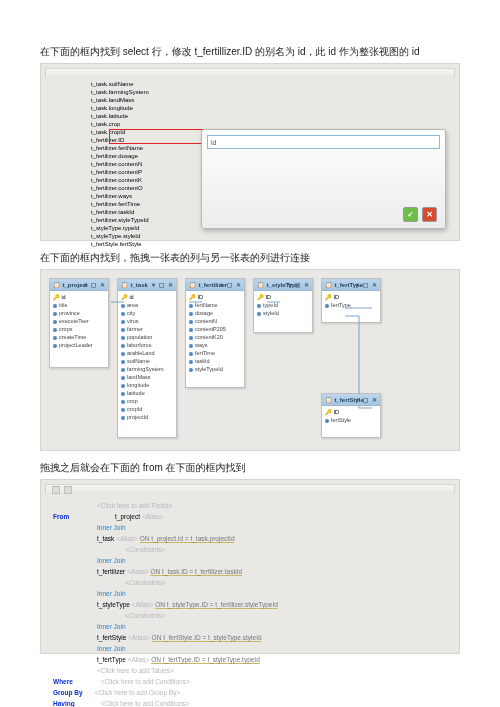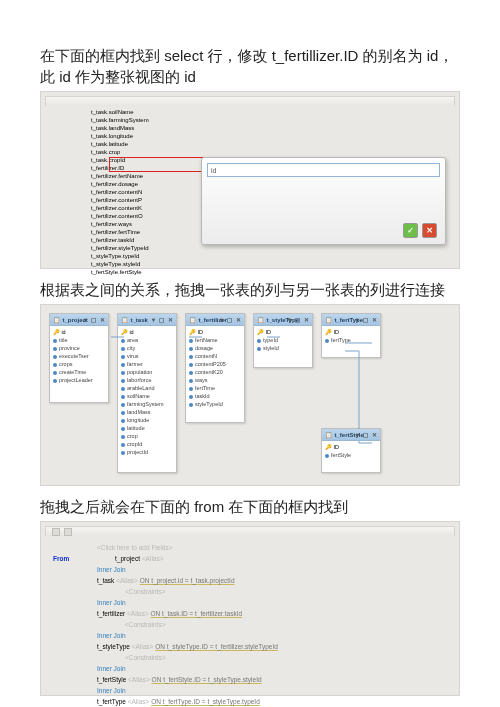--- a/index.html
+++ b/index.html
@@ -4,7 +4,7 @@
 <style>
   * { box-sizing: border-box; margin: 0; padding: 0; }
   body { width: 500px; height: 707px; background: #fff; font-family: "Microsoft YaHei", Arial, sans-serif; font-size: 9px; color: #333; padding: 35px 40px 20px 40px; overflow: hidden; }
-  .caption { font-size: 15px; color: #222; margin: 10px 0 4px 0; line-height: 1.4; }
+  .caption { font-size: 10px; color: #222; margin: 10px 0 4px 0; line-height: 1.4; }
   .panel { background: #e9e8e4; border: 1px solid #d6d4cf; position: relative; }
   
   #sec1 { height: 178px; padding: 4px; }

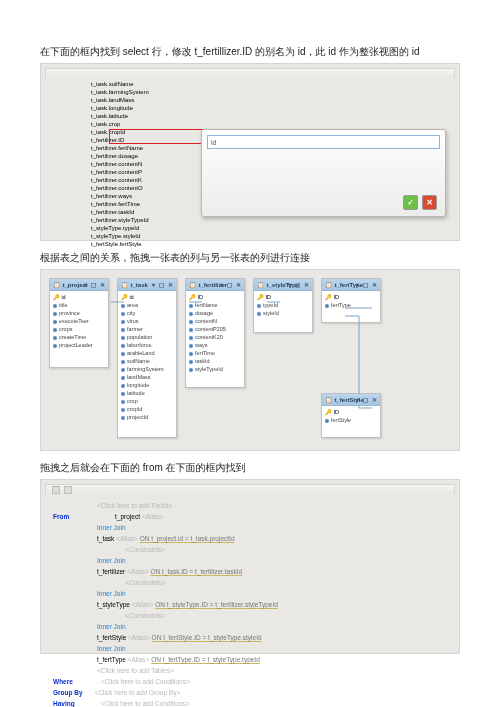--- a/index.html
+++ b/index.html
@@ -15,7 +15,7 @@
   .black { color: #000; }
   .alias { color: #aaa; }
   .redbox { position: absolute; left: 68px; top: 65px; width: 112px; height: 15px; border: 1px solid #d22; pointer-events: none; }
-  .popup { position: absolute; left: 160px; top: 65px; width: 245px; height: 88px; background: linear-gradient(#fefefe,#ececec); border: 1px solid #b8b8b8; border-radius: 3px; box-shadow: 1px 2px 4px rgba(0,0,0,.25); padding: 5px; }
+  .popup { position: absolute; left: 160px; top: 65px; width: 245px; height: 100px; background: linear-gradient(#fefefe,#ececec); border: 1px solid #b8b8b8; border-radius: 3px; box-shadow: 1px 2px 4px rgba(0,0,0,.25); padding: 5px; }
   .popup-input { width: 233px; height: 14px; border: 1px solid #8fb6d9; background: #fff; font-size: 7px; padding: 1px 3px; color: #555; }
   .popup-btns { position: absolute; right: 8px; bottom: 6px; display: flex; gap: 4px; }
   .ibtn { width: 15px; height: 15px; border: 1px solid #999; border-radius: 2px; display: flex; align-items: center; justify-content: center; font-size: 8px; font-weight: bold; cursor: pointer; }

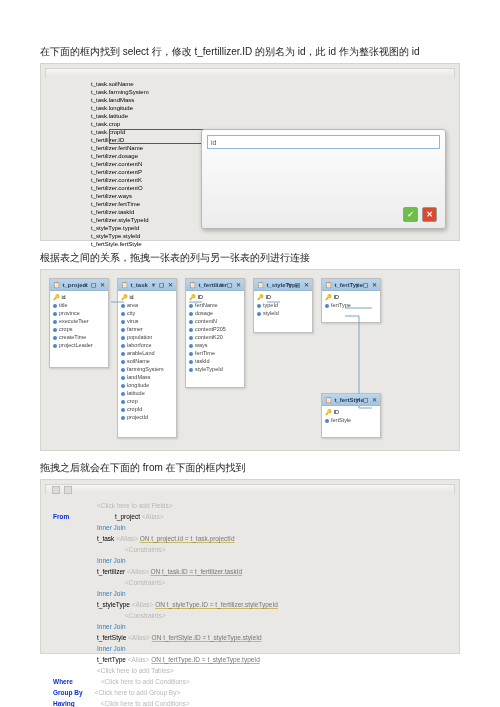--- a/index.html
+++ b/index.html
@@ -84,7 +84,7 @@
   </div>
 </div>
 
-<div class="caption">根据表之间的关系，拖拽一张表的列与另一张表的列进行连接</div>
+<div class="caption">在下面的框内找到，拖拽一张表的列与另一张表的列进行连接</div>
 <div id="sec2" class="panel">
   <div class="tables" id="tables">
     <svg class="links">

